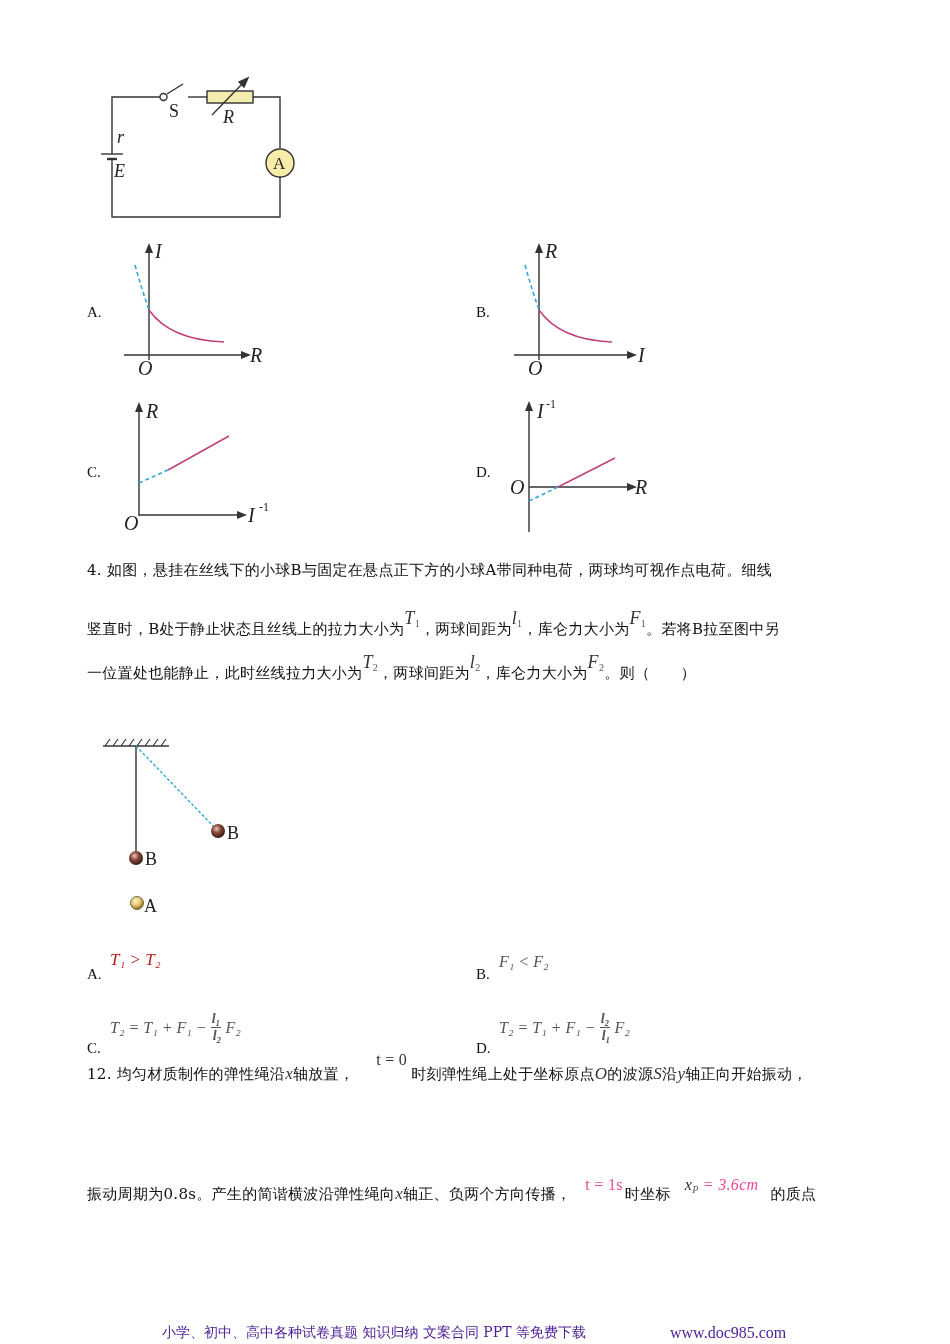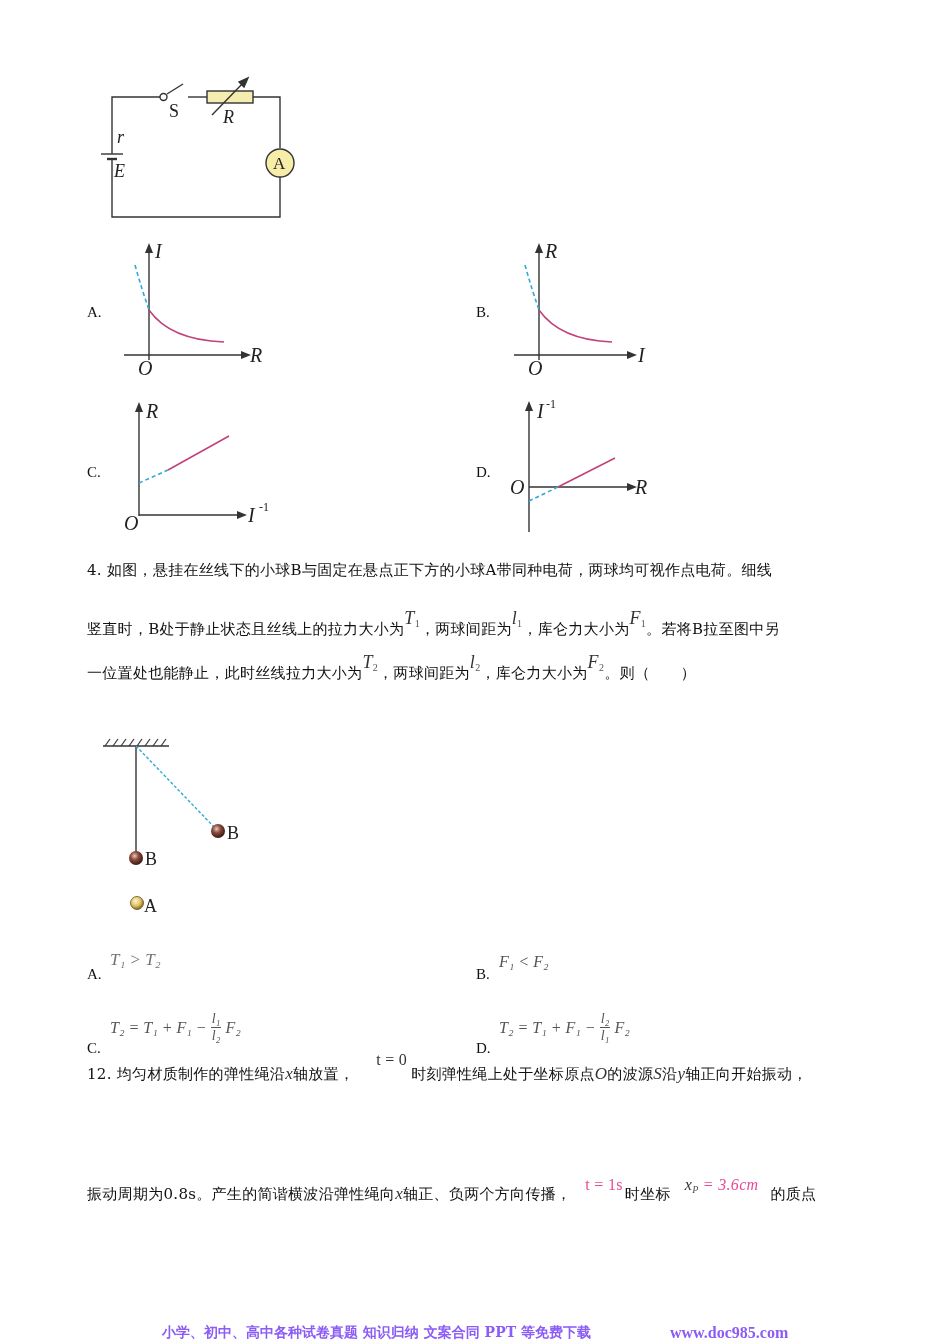--- a/index.html
+++ b/index.html
@@ -155,7 +155,7 @@
 <div class="abs opt-label" style="left:87px;top:966px">
   <span>A.</span>
 </div>
-<div class="abs math" style="left:110px;top:950px;font-size:17px;font-style:italic;color:#737373">T₁ &gt; T₂</div>
+<div class="abs math" style="left:110px;top:950px;font-size:17px;font-style:italic;color:#b91c1c">T₁ &gt; T₂</div>
 
 <div class="abs opt-label" style="left:476px;top:966px">
   <span>B.</span>

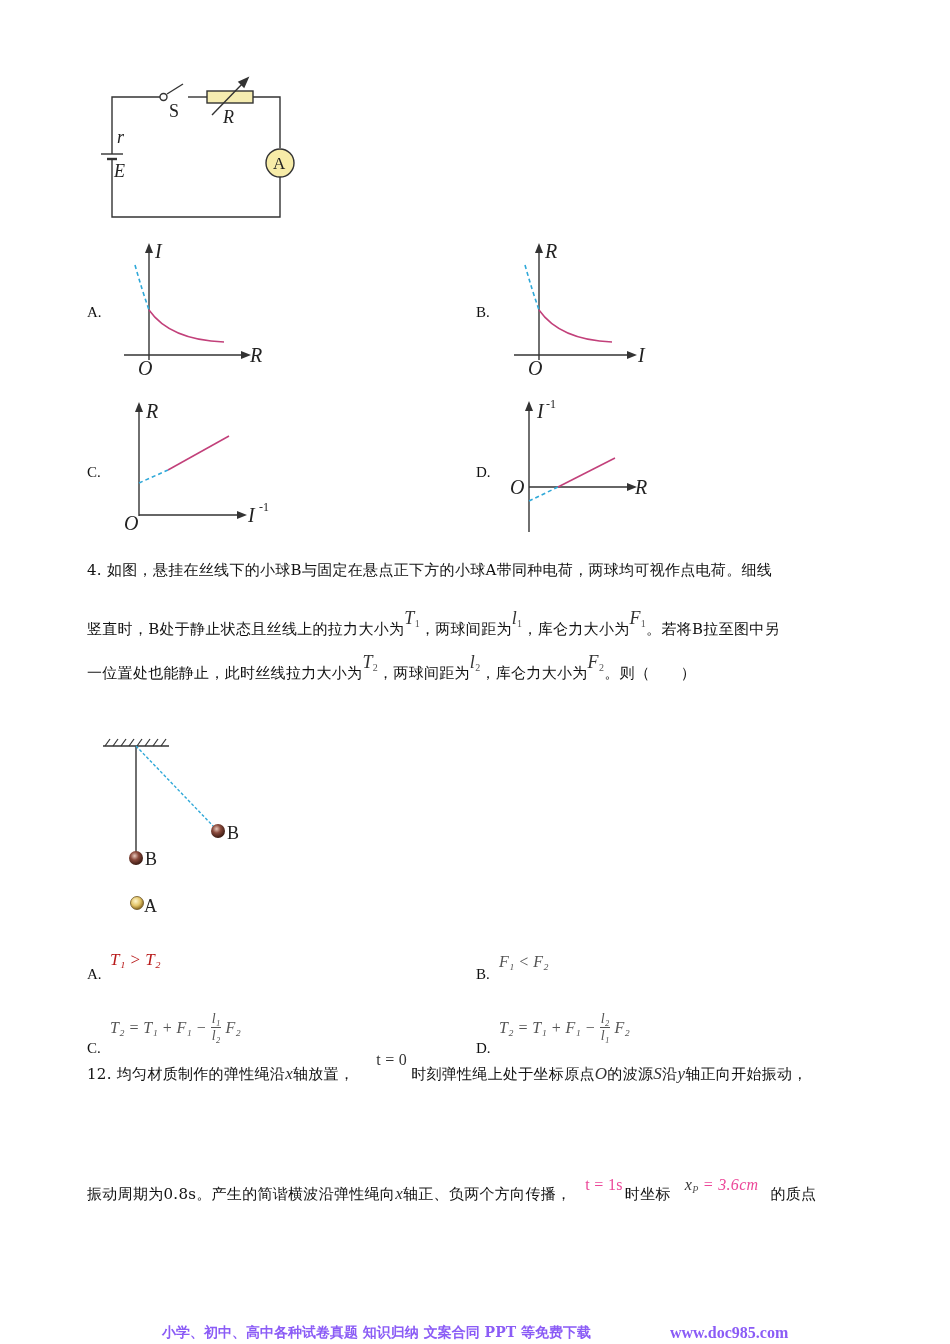--- a/index.html
+++ b/index.html
@@ -14,7 +14,7 @@
   .small-math { font-size: 18px; }
   .footer { font-family: "DejaVu Serif", serif; font-size: 14px; color: #8b5cf6; white-space: nowrap; font-weight: bold; }
   svg text { font-family: "Liberation Serif", serif; }
-  .frac { display: inline-block; vertical-align: middle; text-align: center; line-height: 1; }
+  .frac { display: inline-block; vertical-align: middle; text-align: right; line-height: 1; font-weight: bold; }
   .frac .num { display: block; border-bottom: 1px solid #555; padding: 0 1px 1px; font-size: 14px; }
   .frac .den { display: block; padding-top: 1px; font-size: 14px; }
 </style>

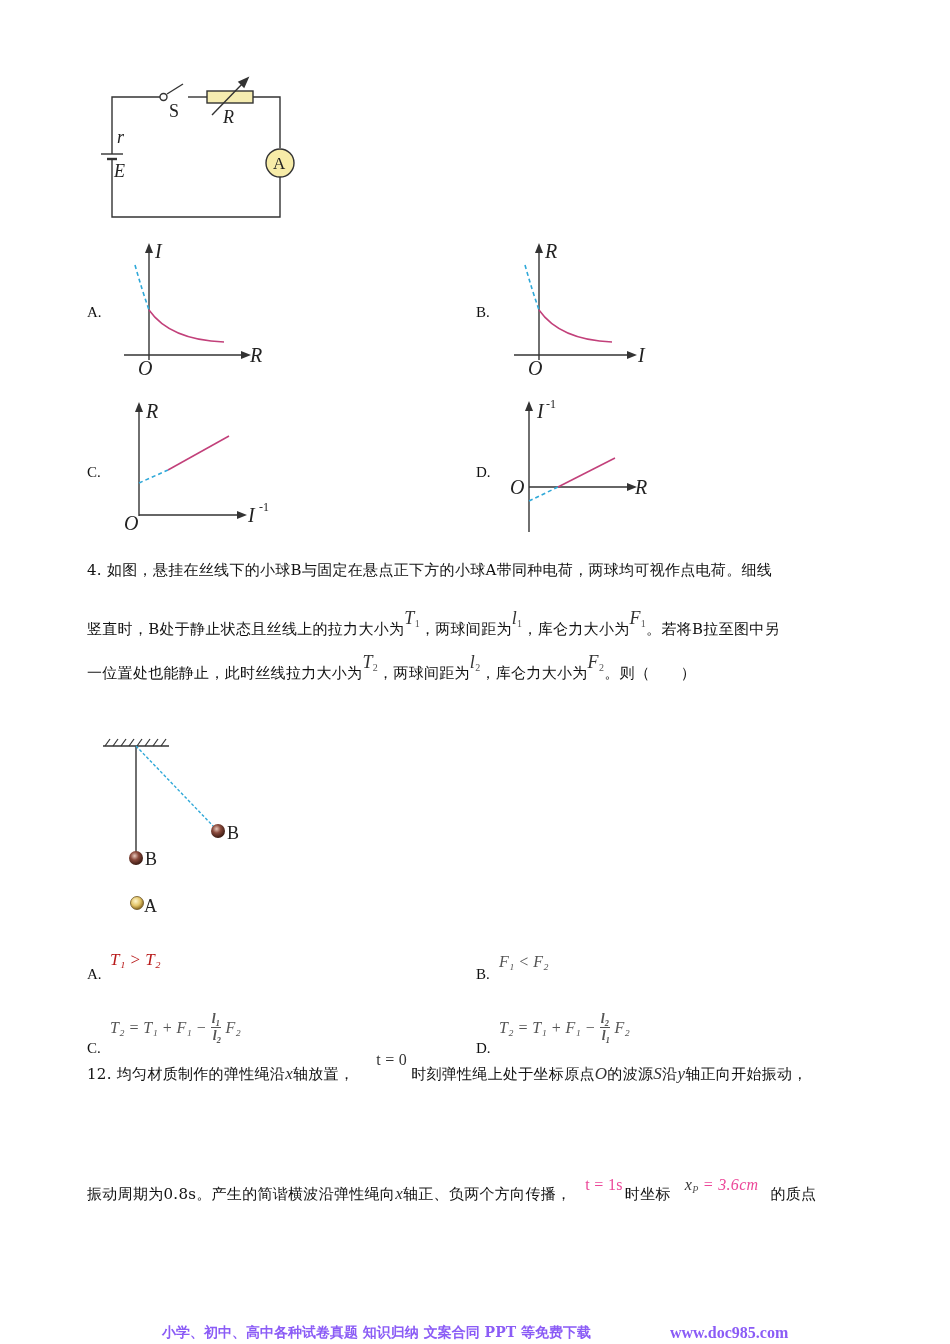--- a/index.html
+++ b/index.html
@@ -12,7 +12,7 @@
   .math-up { font-family: "Liberation Serif", serif; color: #ec4899; }
   .sub { font-size: 10px; font-style: normal; vertical-align: -3px; color: #555; }
   .small-math { font-size: 18px; }
-  .footer { font-family: "DejaVu Serif", serif; font-size: 14px; color: #8b5cf6; white-space: nowrap; font-weight: bold; }
+  .footer { font-family: "DejaVu Serif", serif; font-size: 14px; color: #4c1d95; white-space: nowrap; }
   svg text { font-family: "Liberation Serif", serif; }
   .frac { display: inline-block; vertical-align: middle; text-align: right; line-height: 1; font-weight: bold; }
   .frac .num { display: block; border-bottom: 1px solid #555; padding: 0 1px 1px; font-size: 14px; }

